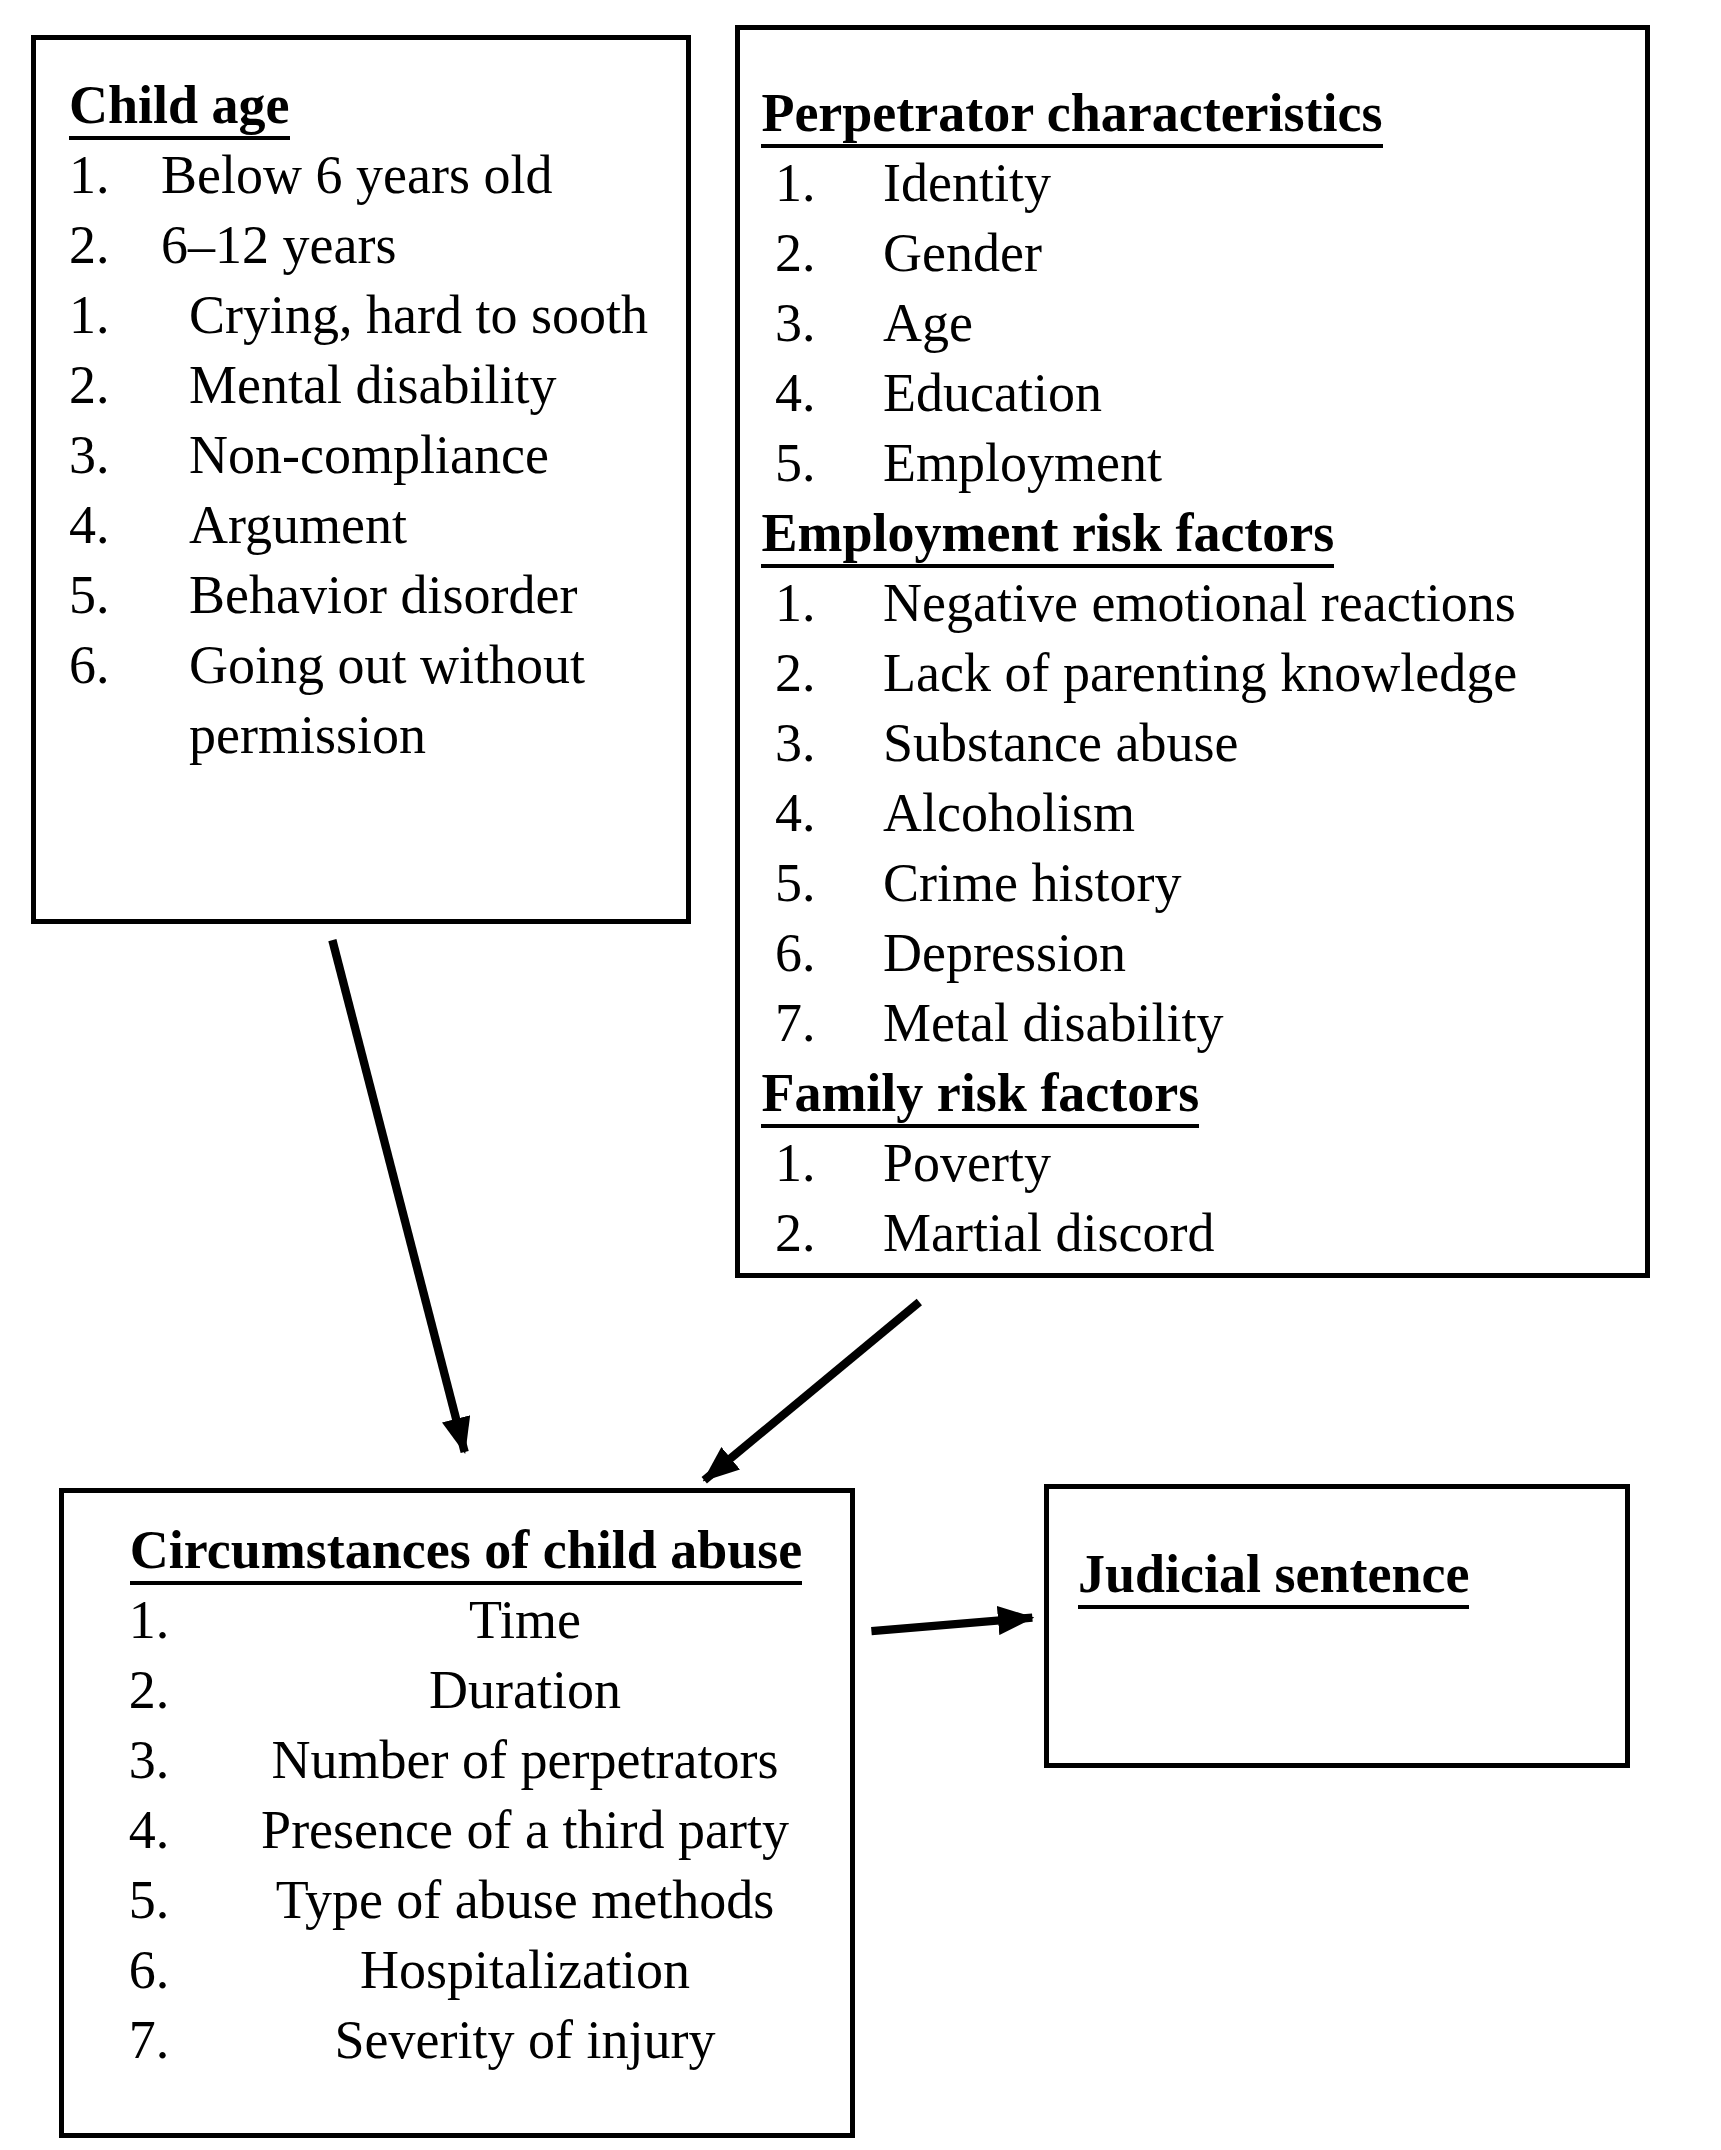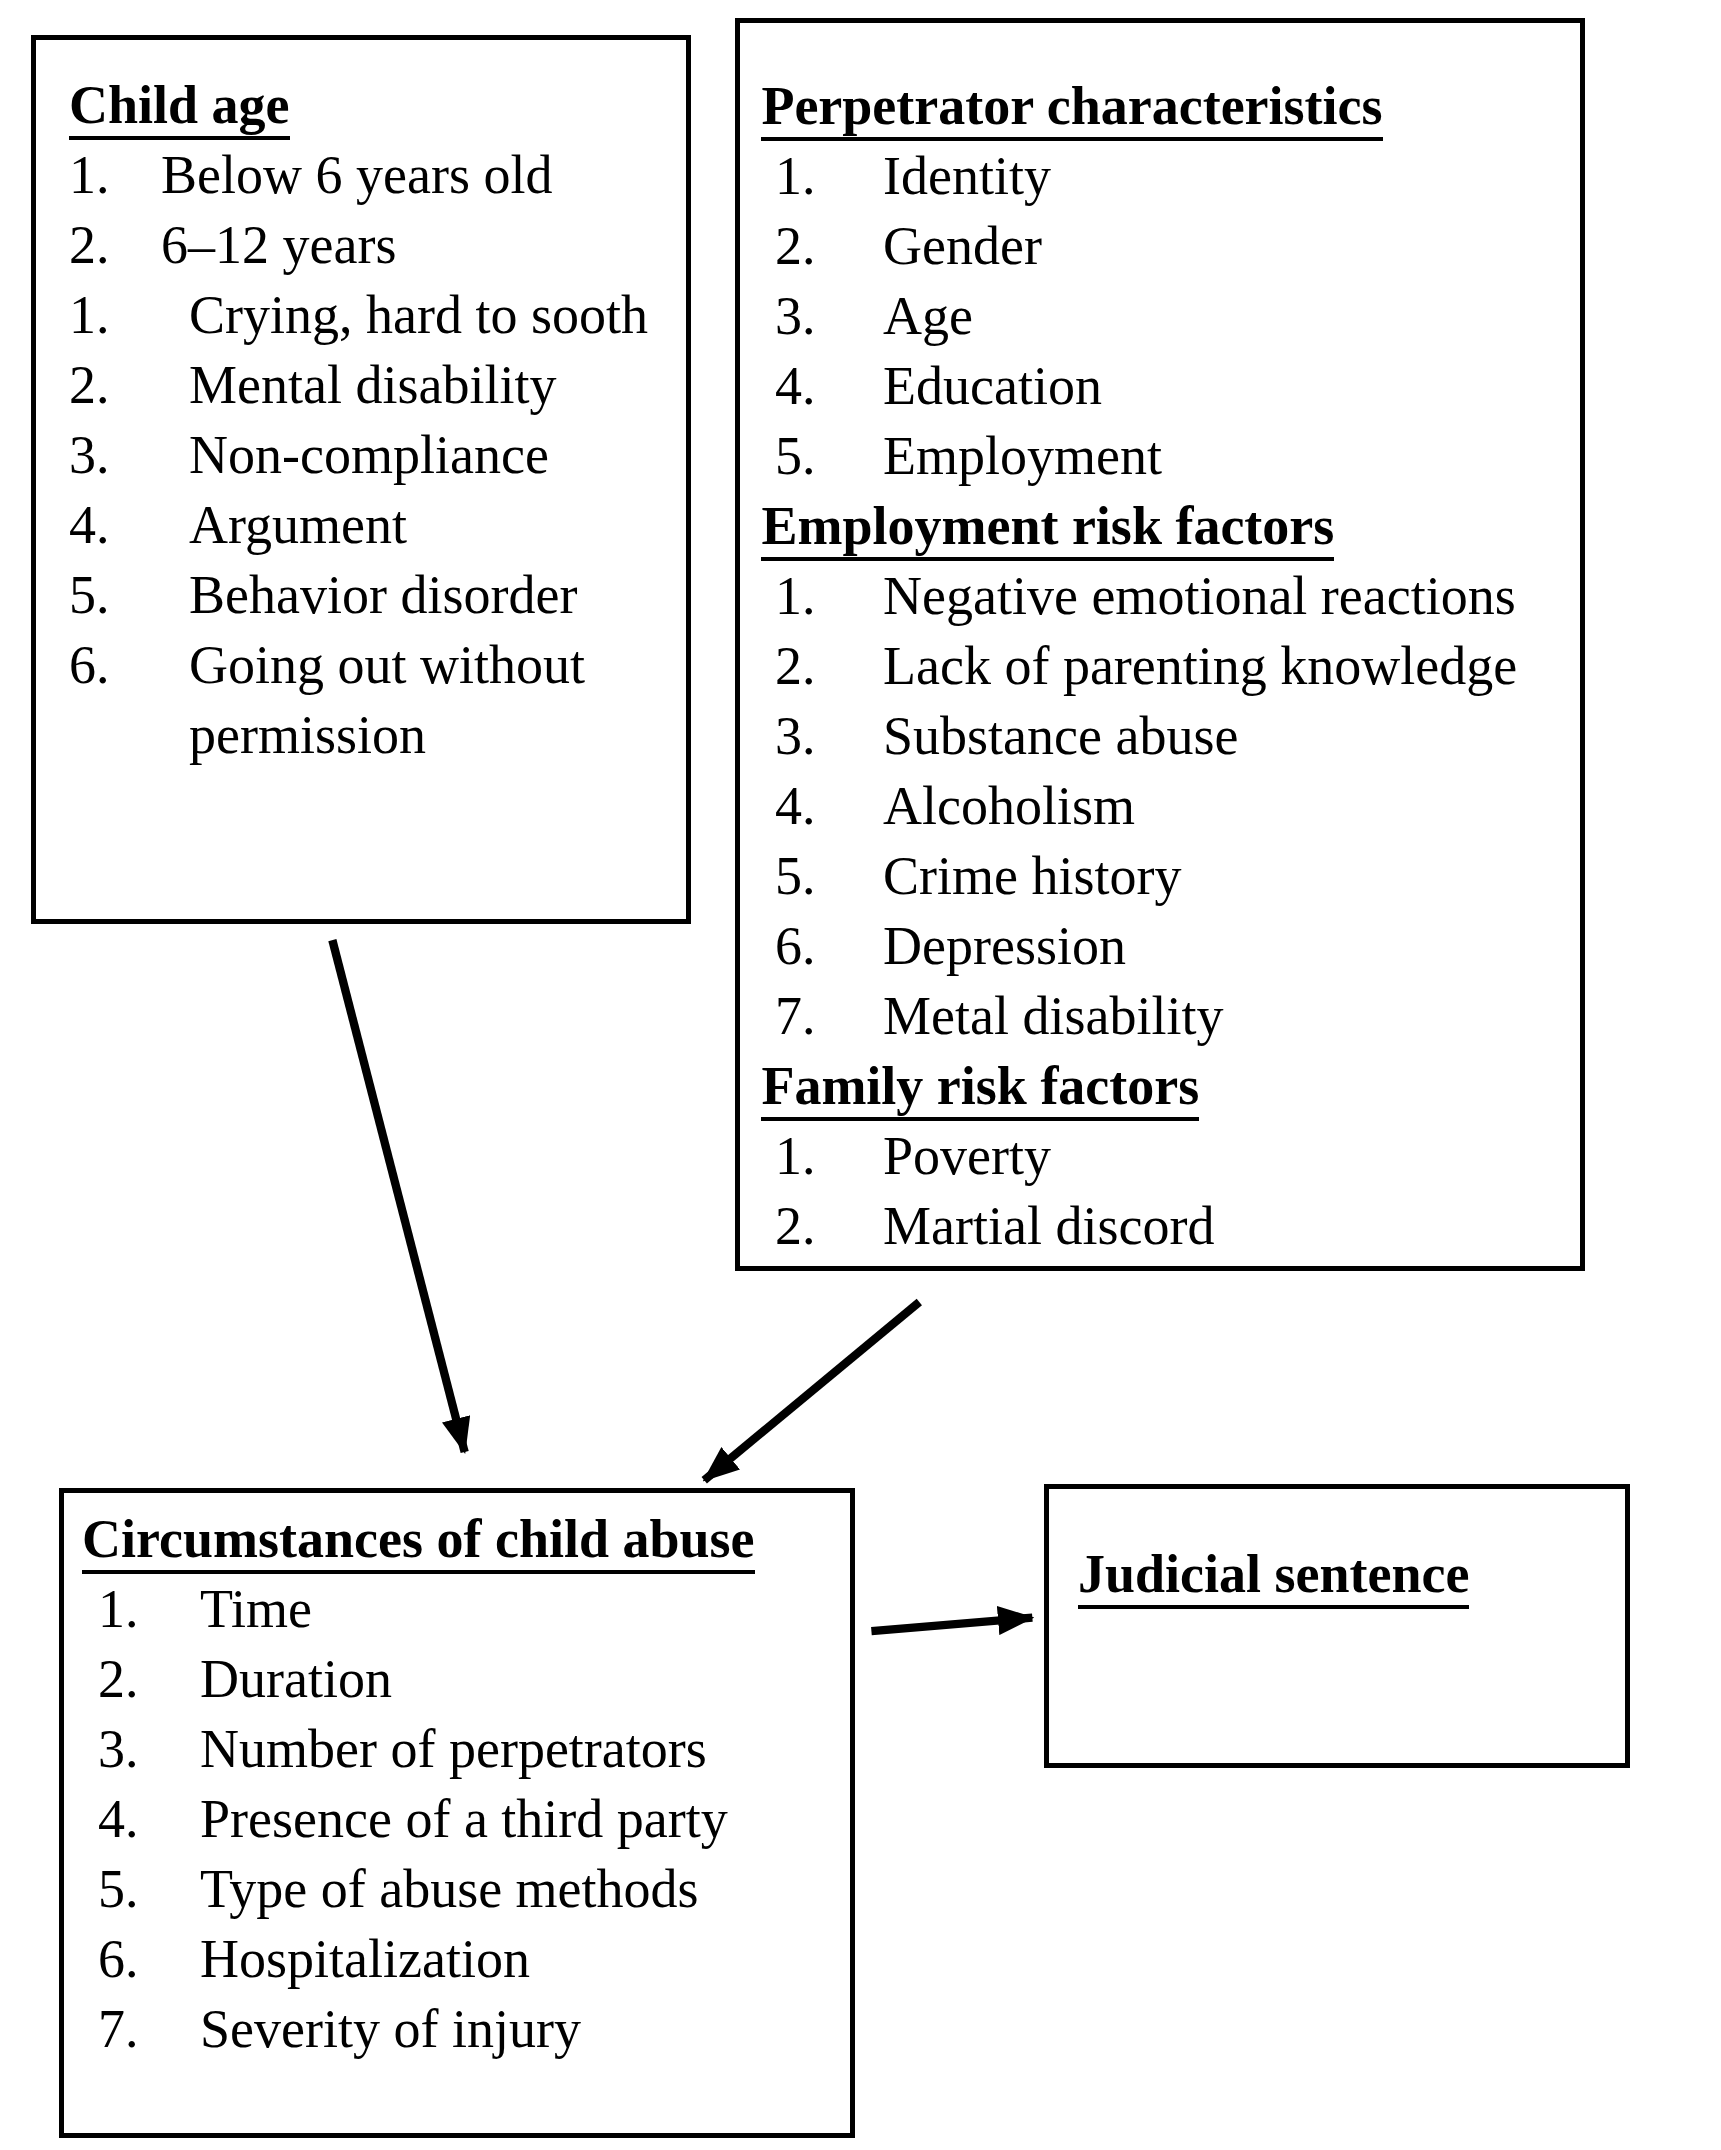--- a/index.html
+++ b/index.html
@@ -20,7 +20,7 @@
     background: #ffffff;
   }
   #box-child   { left: 31px;   top: 35px;   width: 660px; height: 889px; padding-top: 30px; }
-  #box-perp    { left: 735px; top: 18px;   width: 850px; height: 1253px; padding-top: 48px; }
+  #box-perp    { left: 735px; top: 25px;   width: 915px; height: 1253px; padding-top: 48px; }
   #box-circ    { left: 59px;  top: 1488px; width: 796px; height: 650px; padding-top: 11px; }
   #box-jud     { left: 1044px; top: 1484px; width: 586px; height: 284px;  padding-top: 50px; }
 

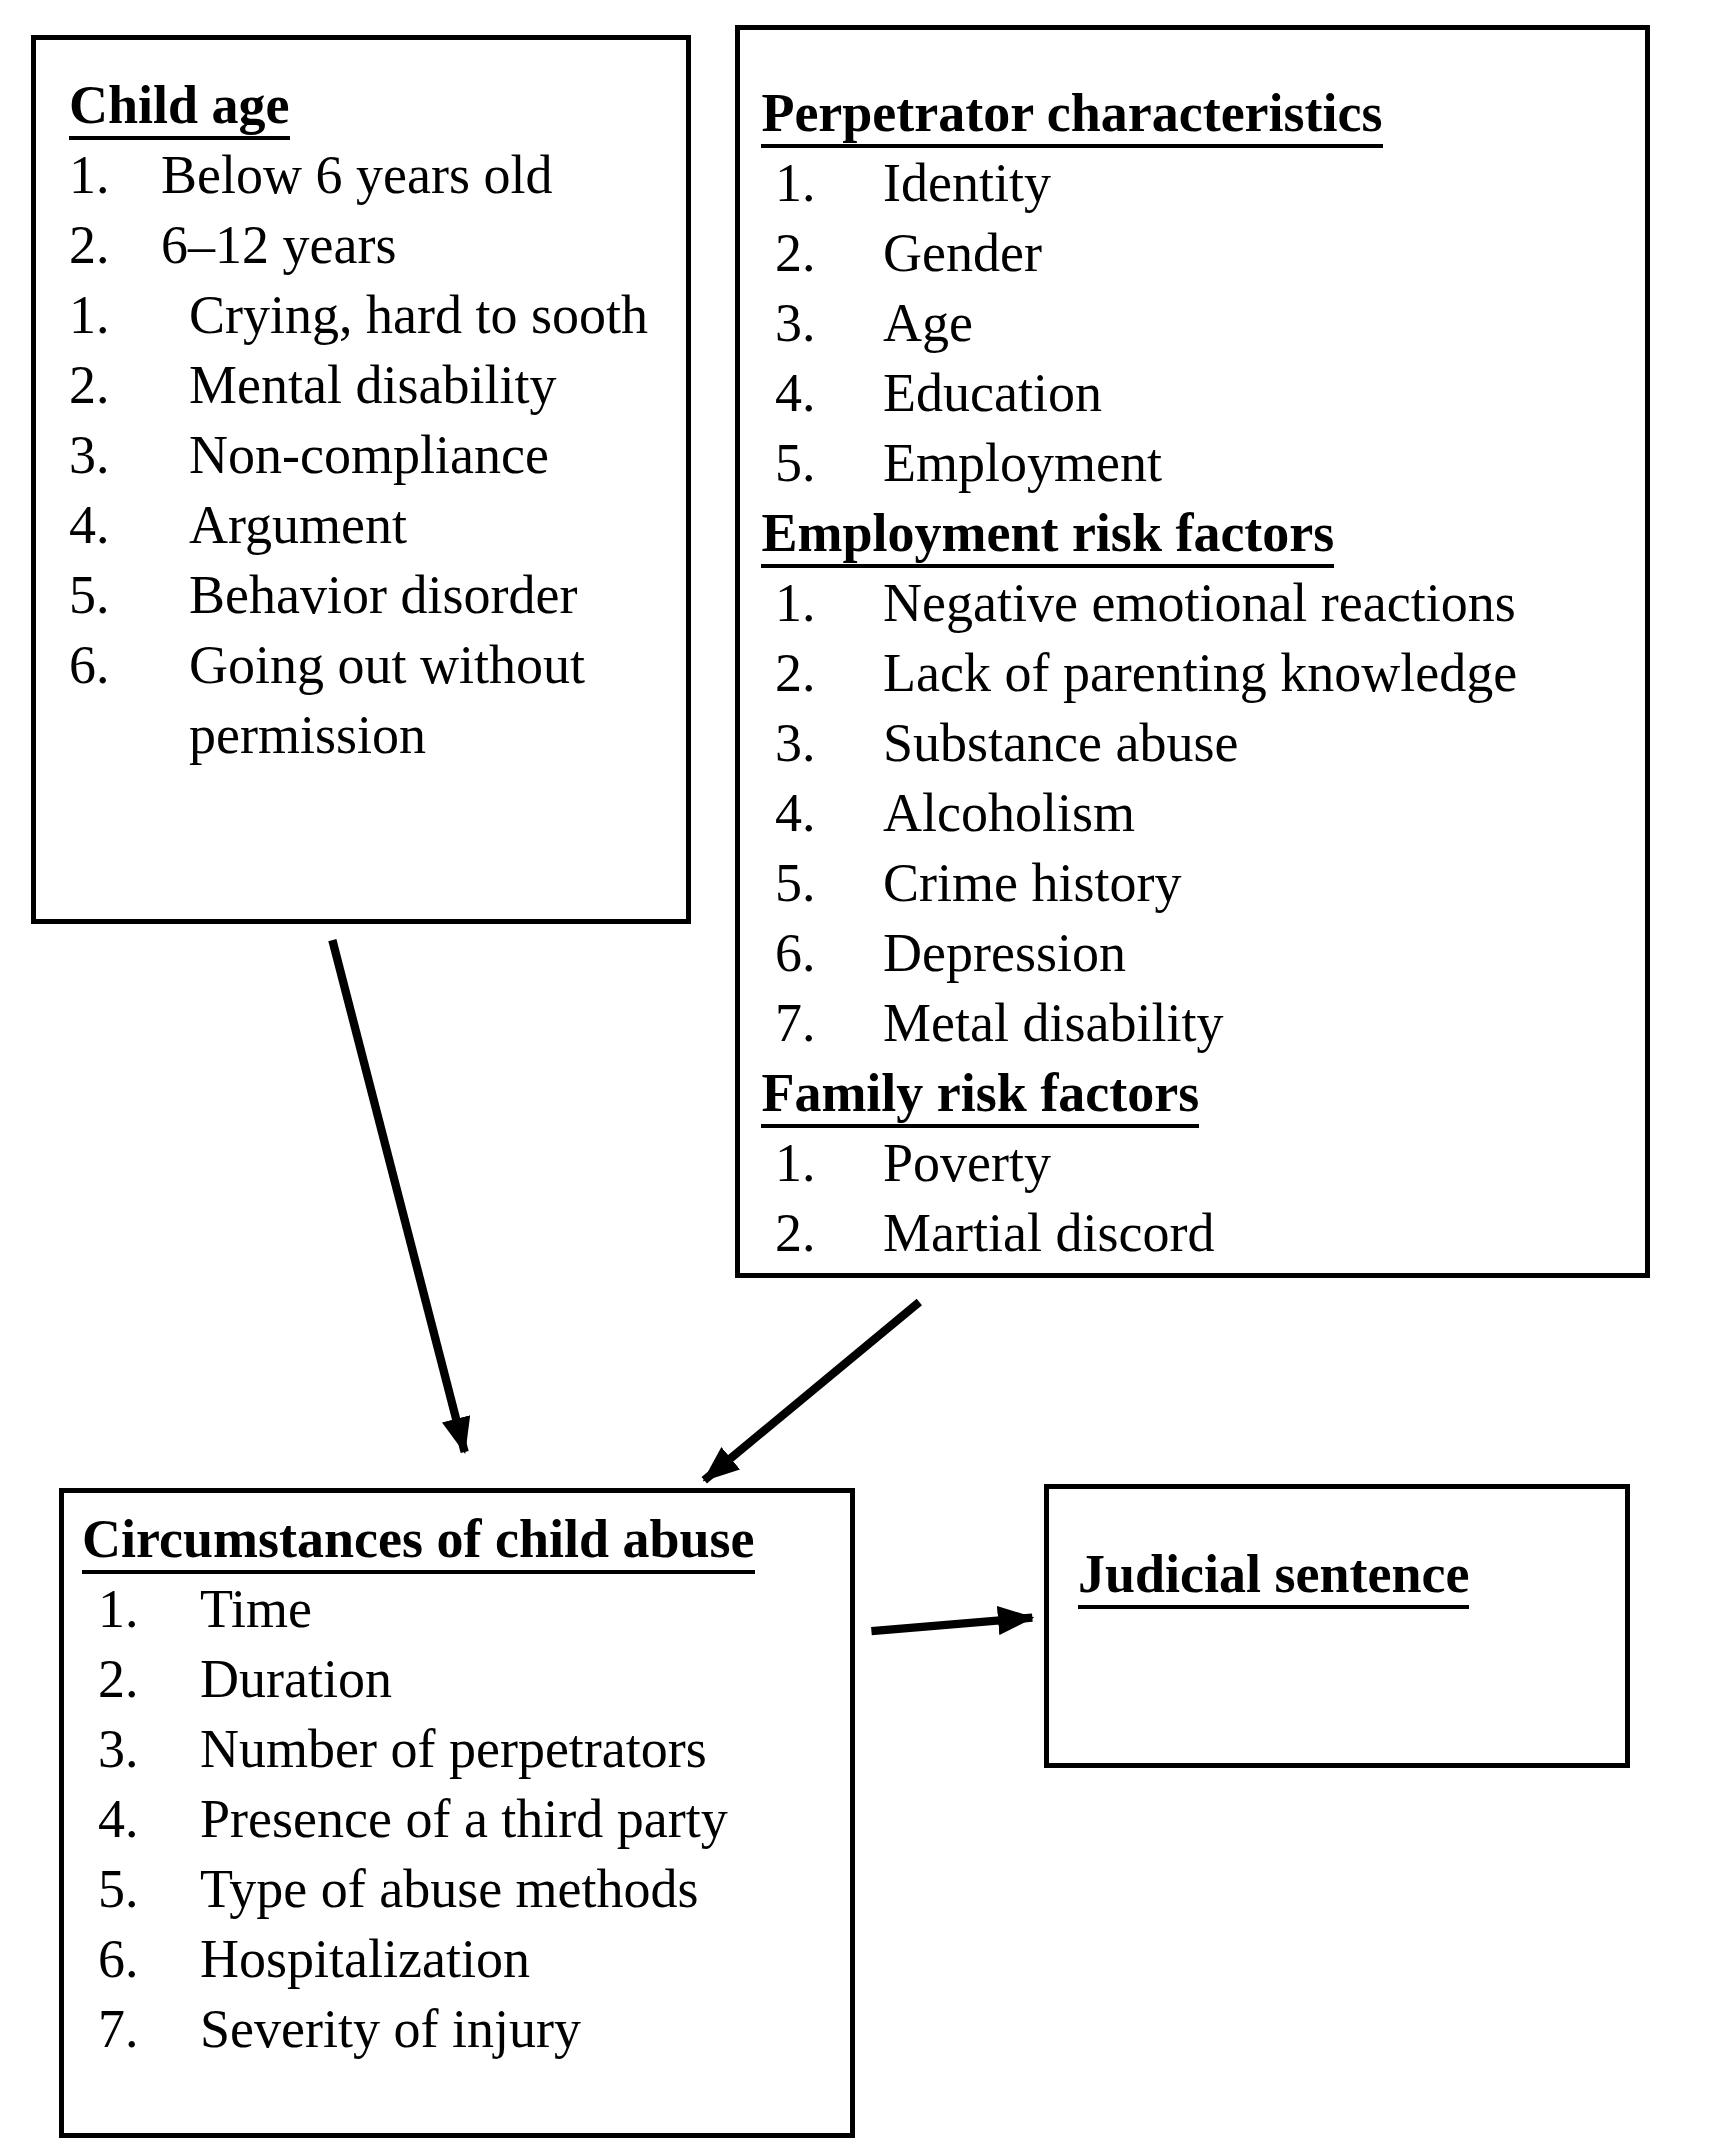--- a/index.html
+++ b/index.html
@@ -21,7 +21,7 @@
   }
   #box-child   { left: 31px;   top: 35px;   width: 660px; height: 889px; padding-top: 30px; }
   #box-perp    { left: 735px; top: 25px;   width: 915px; height: 1253px; padding-top: 48px; }
-  #box-circ    { left: 59px;  top: 1488px; width: 796px; height: 650px; padding-top: 11px; }
+  #box-circ    { left: 59px;  top: 1488px; width: 796px; height: 650px; padding-top: 22px; text-align: center; }
   #box-jud     { left: 1044px; top: 1484px; width: 586px; height: 284px;  padding-top: 50px; }
 
   .heading-line { white-space: nowrap; }

